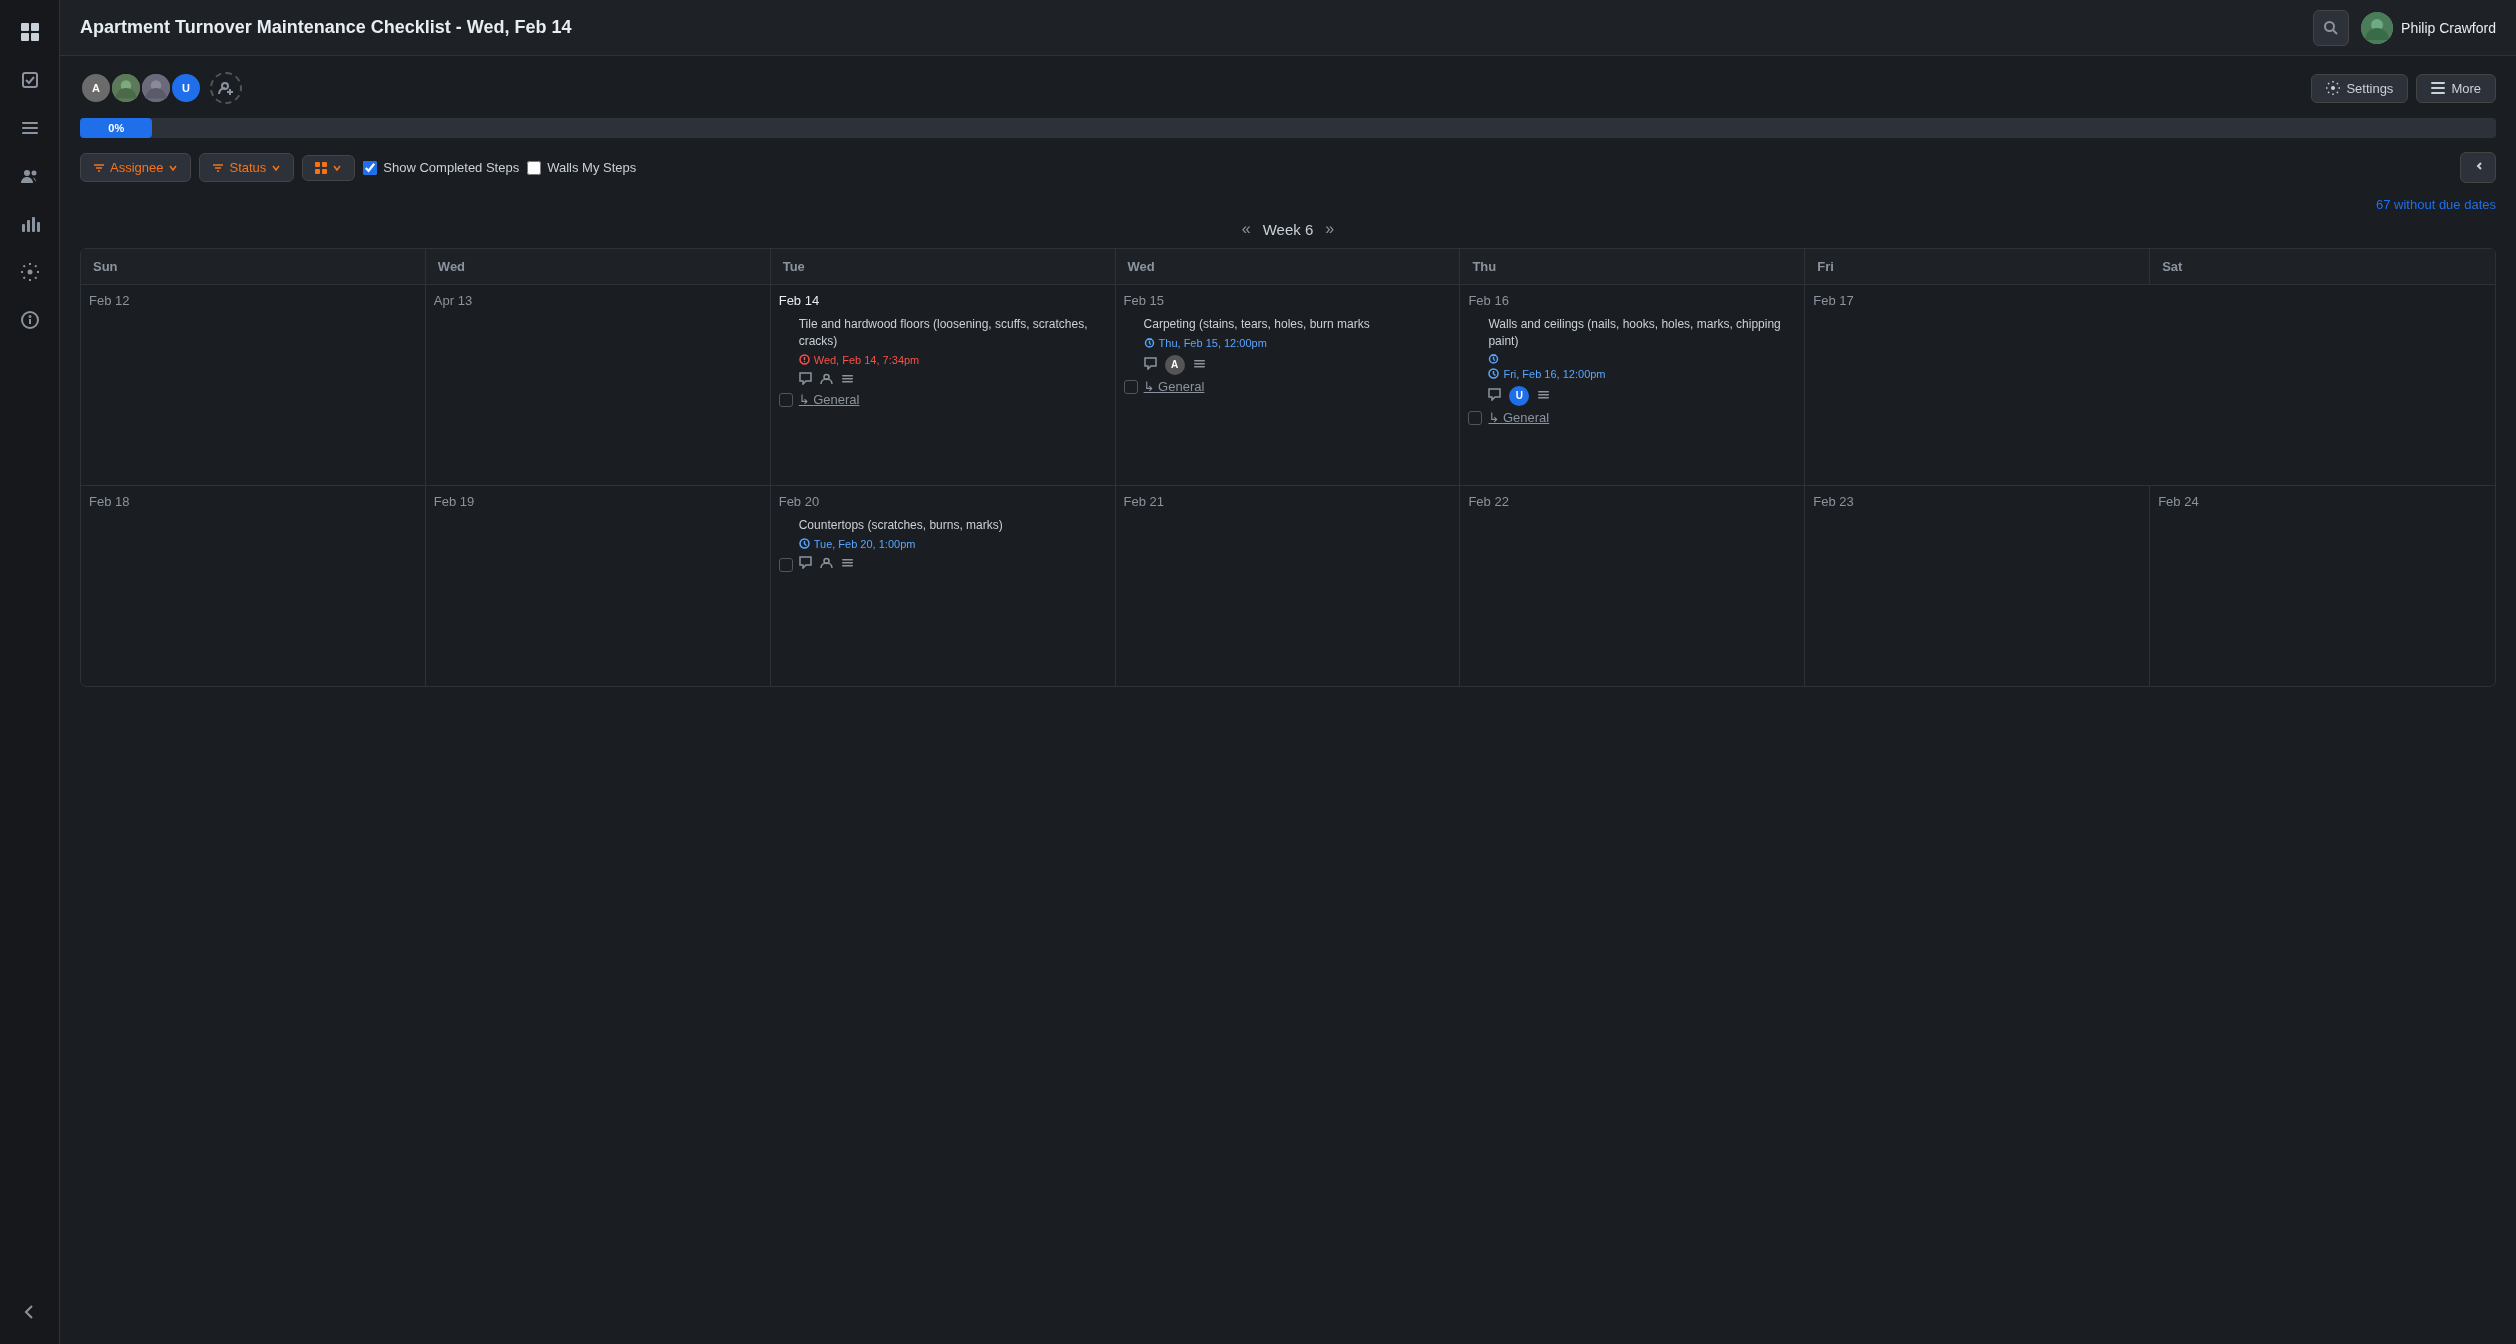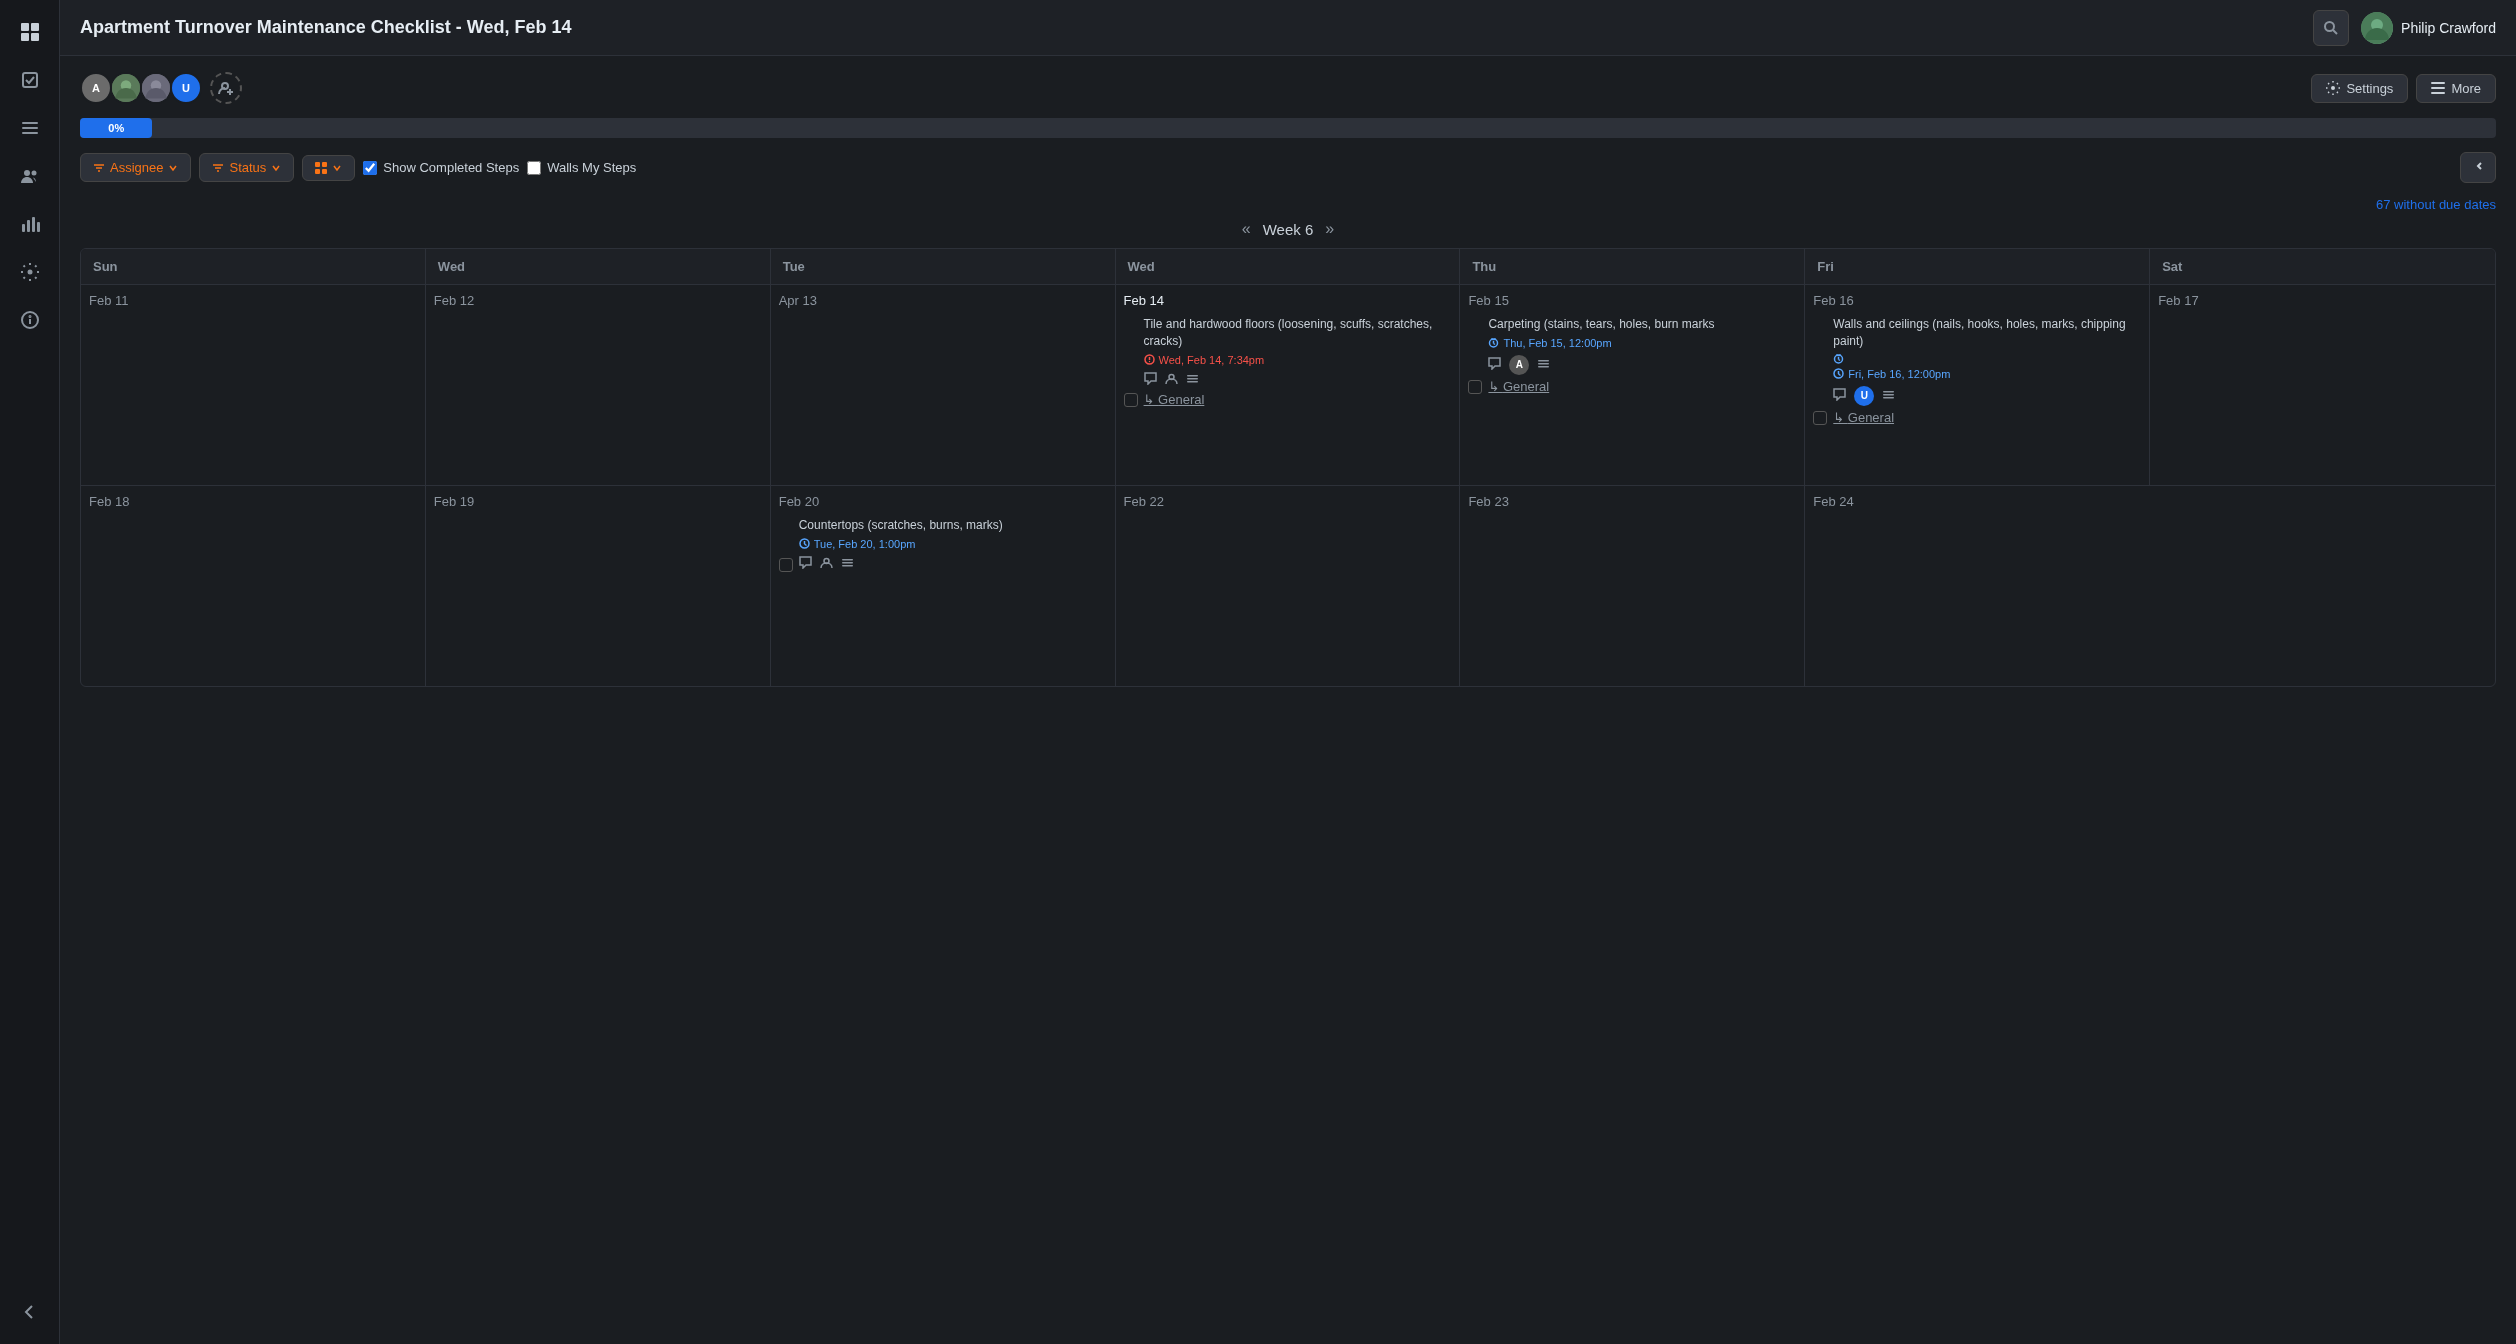--- a/index.html
+++ b/index.html
@@ -572,9 +572,6 @@
 
         <div class="calendar-row">
 
-          <div class="cal-cell">
-            <div class="cal-date">Feb 11</div>
-          </div>
 
           <div class="cal-cell">
             <div class="cal-date">Feb 12</div>

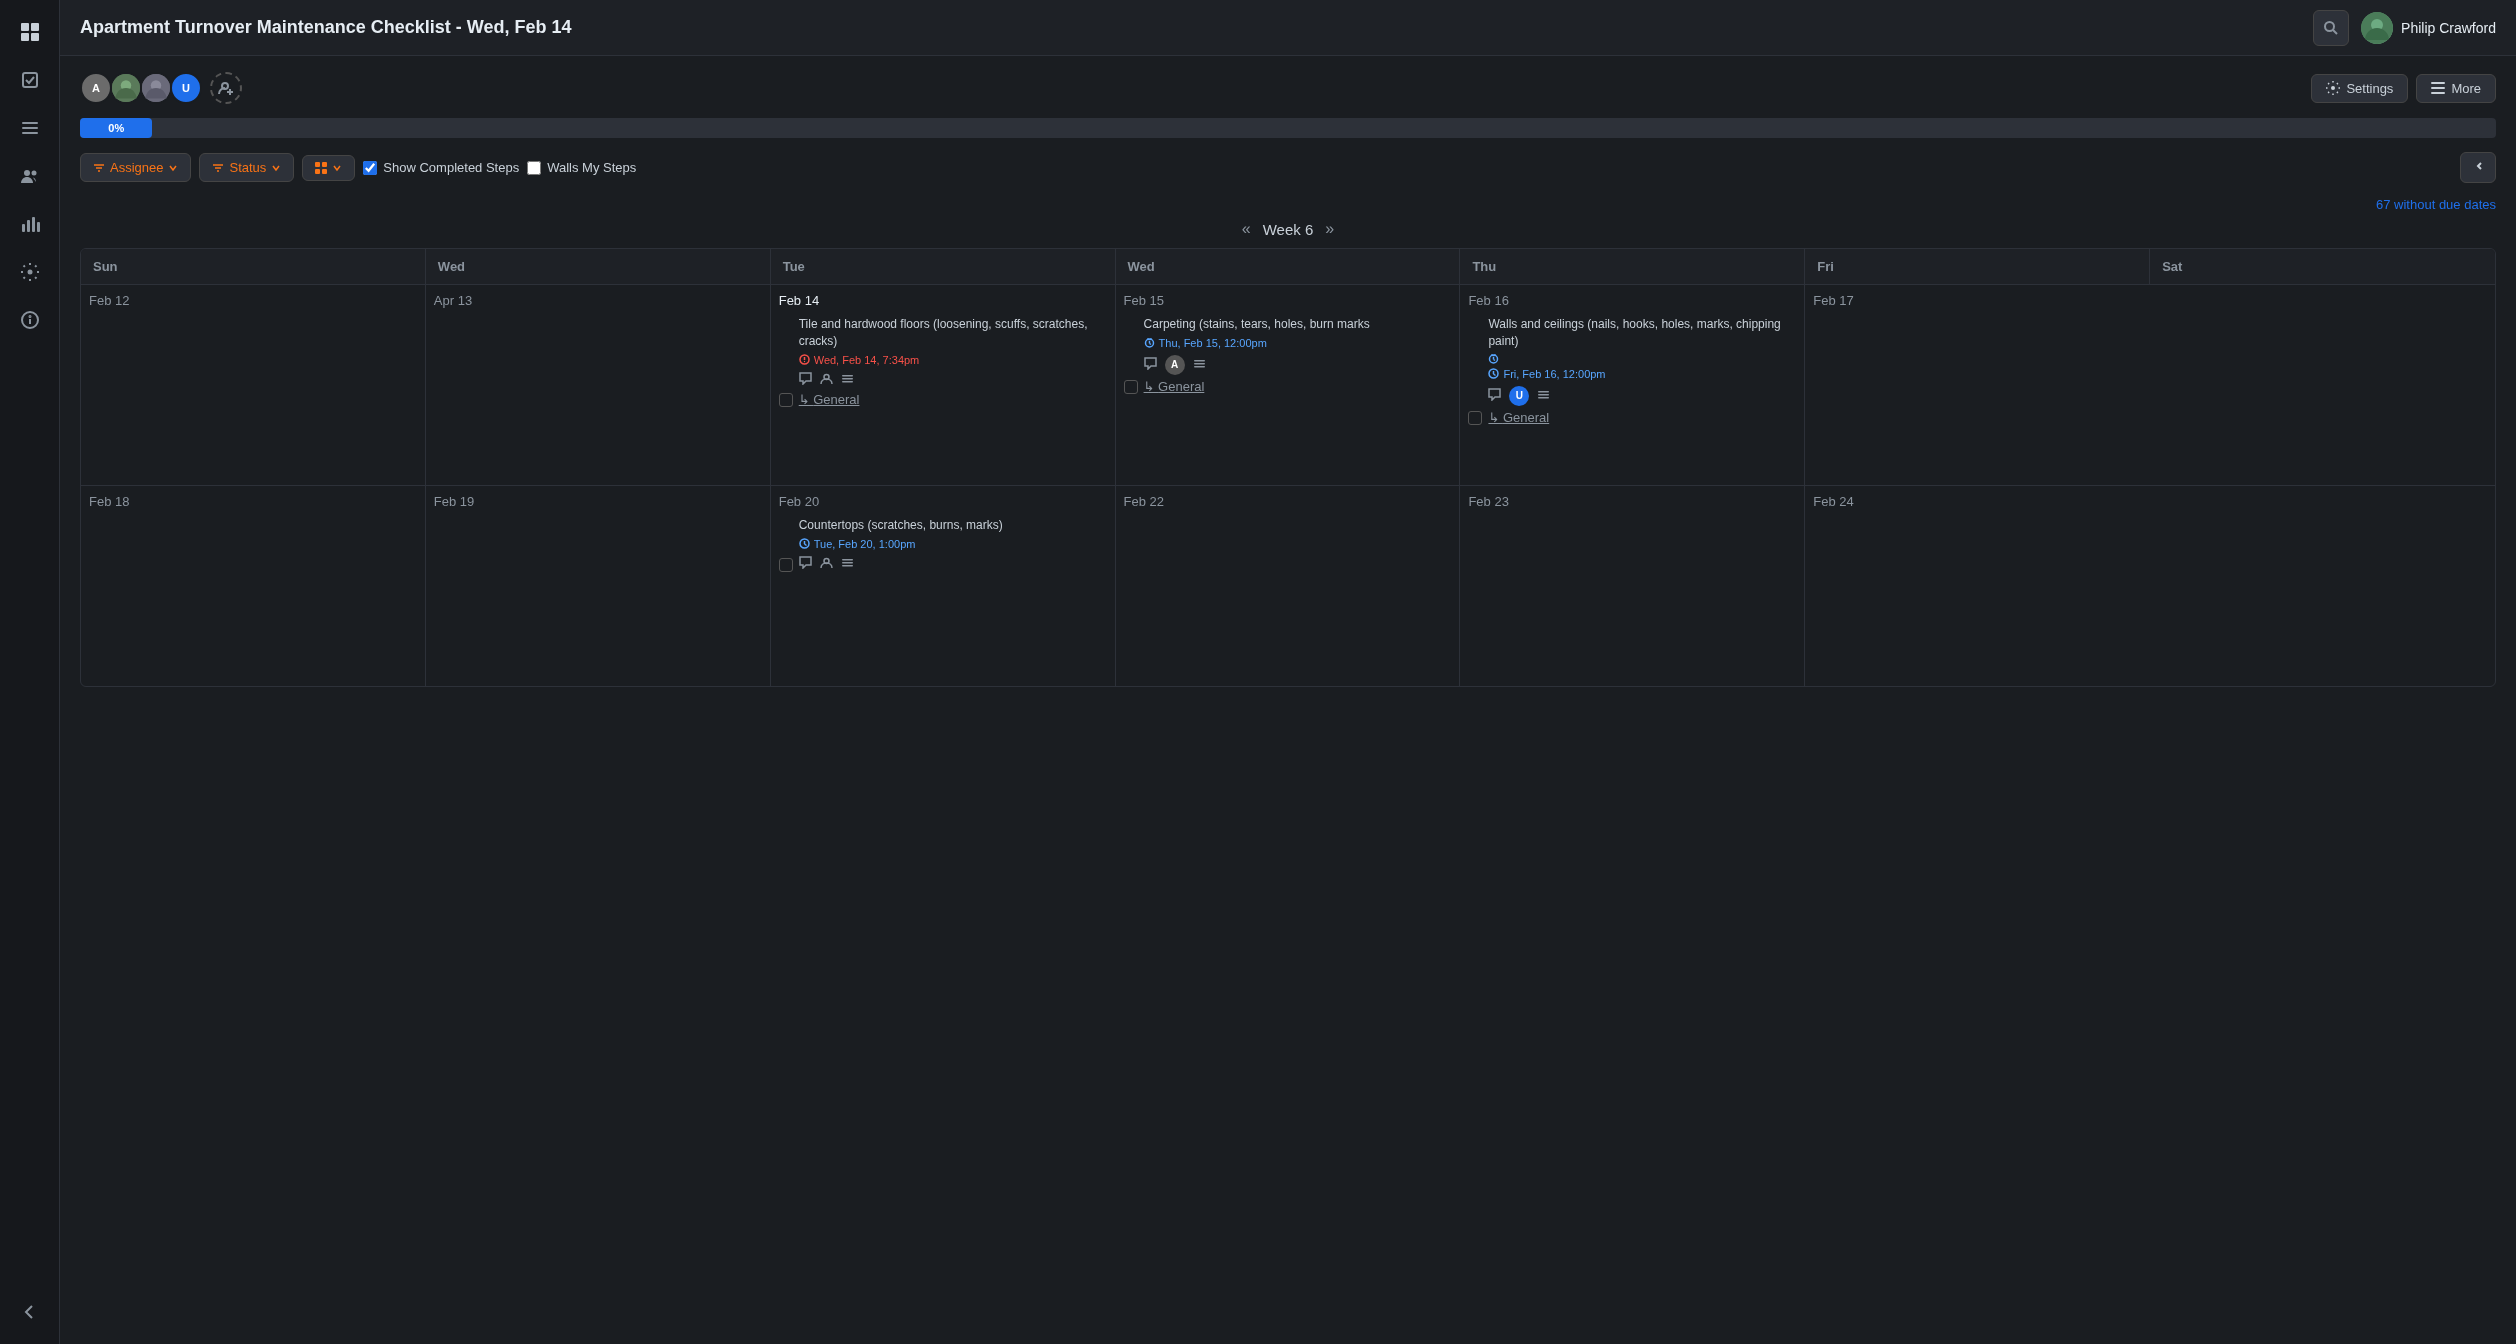--- a/index.html
+++ b/index.html
@@ -760,6 +760,9 @@
             </div>
           </div>
 
+          <div class="cal-cell">
+            <div class="cal-date">Feb 21</div>
+          </div>
 
           <div class="cal-cell">
             <div class="cal-date">Feb 22</div>

